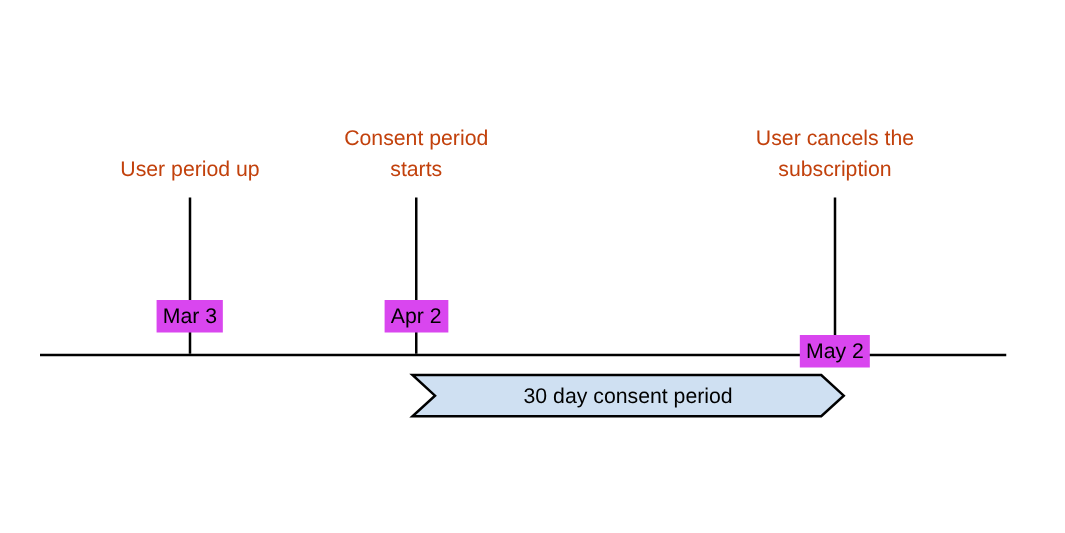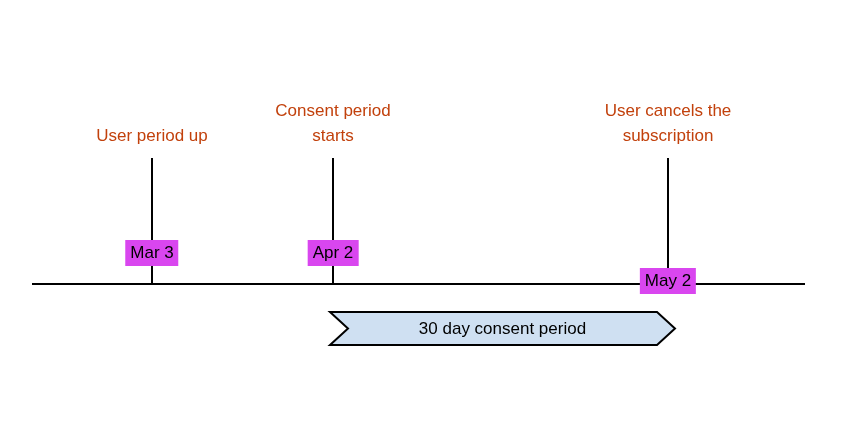--- a/index.html
+++ b/index.html
@@ -73,7 +73,7 @@
   .banner {
     position: absolute;
     left: 330px;
-    top: 312px;
+    top: 300px;
     width: 345px;
     height: 33px;
   }

